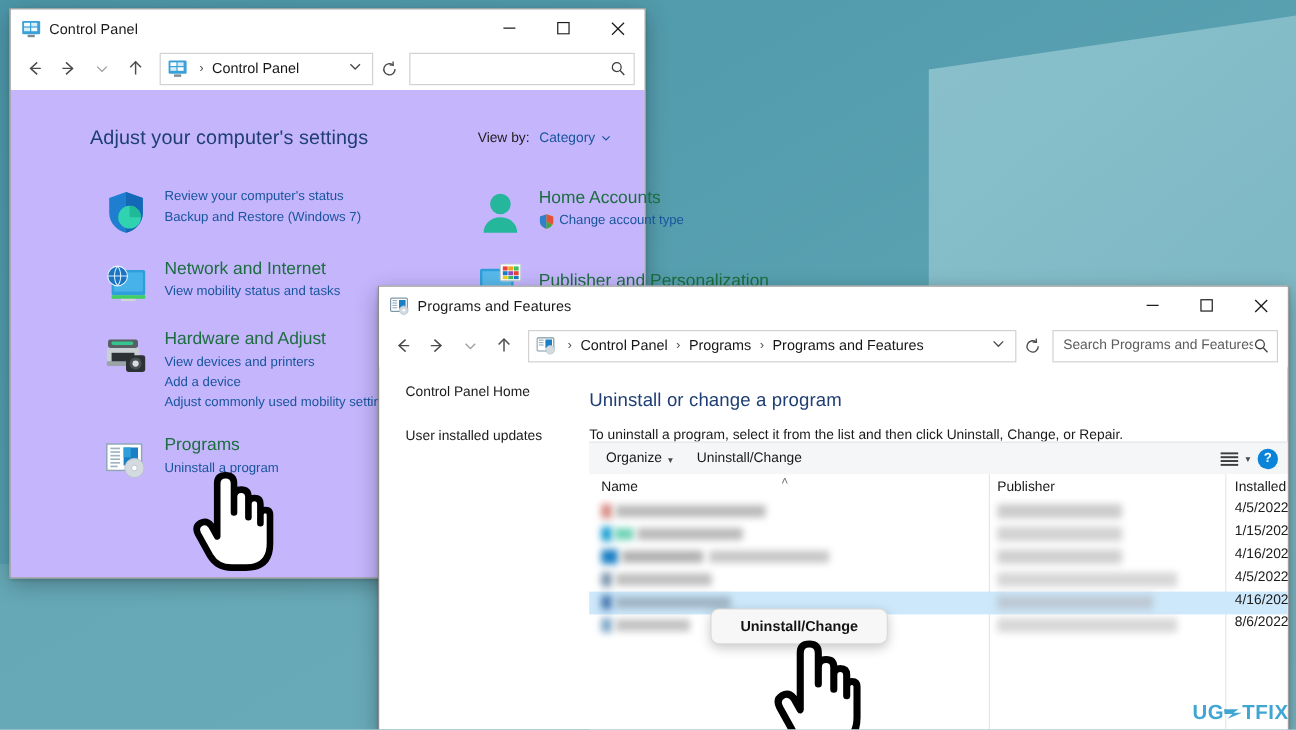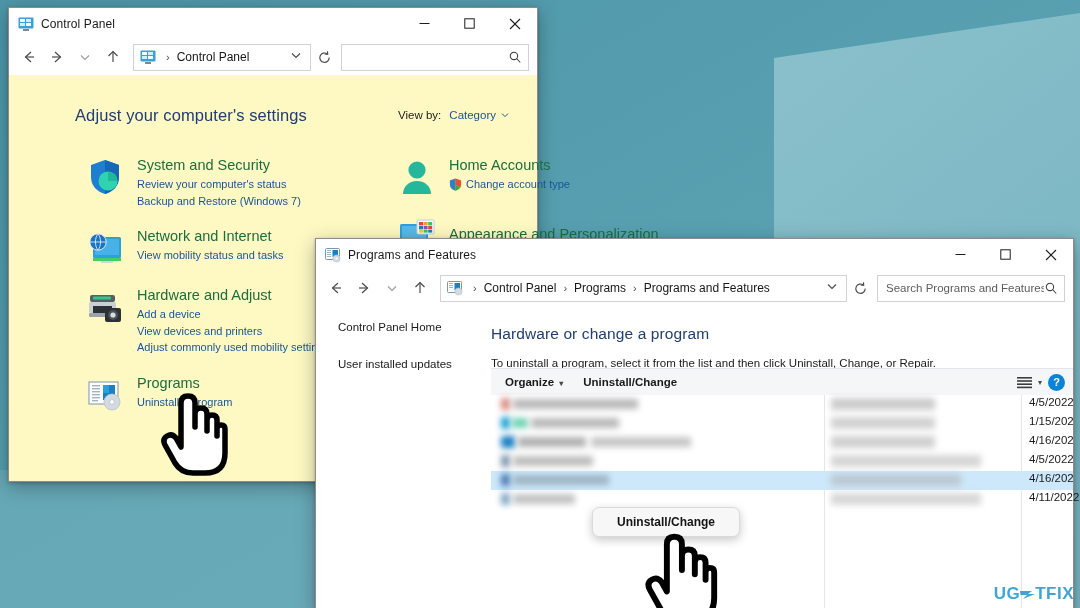--- a/index.html
+++ b/index.html
@@ -117,7 +117,7 @@
   }
   
   #cpWindow { left: 8px; top: 7px; width: 528px; height: 473px; }
-  .cp-body { position: relative; height: calc(100% - 67px); background:#fef9c3; }
+  .cp-body { position: relative; height: calc(100% - 67px); background:#c4b5fd; }
   .cp-heading {
     position: absolute; left: 66px; top: 31px;
     font-size: 16.5px; color: #1f3e73; letter-spacing: .1px;

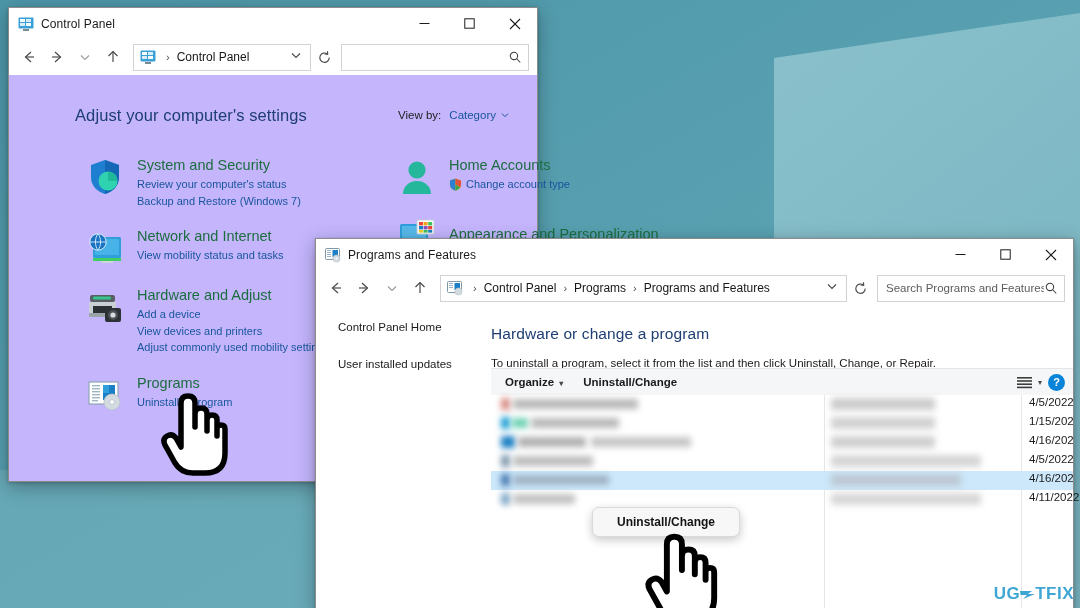--- a/index.html
+++ b/index.html
@@ -375,7 +375,6 @@
             <path d="M23 14.5 A9.5 9.5 0 0 1 32.5 24 L23 24 Z" fill="#1fb99a"></path>
           </svg>
           <div class="cat-txt">
-            <div class="cat-title">System and Security</div>
             <div class="cat-link">Review your computer's status</div>
             <div class="cat-link">Backup and Restore (Windows 7)</div>
           </div>

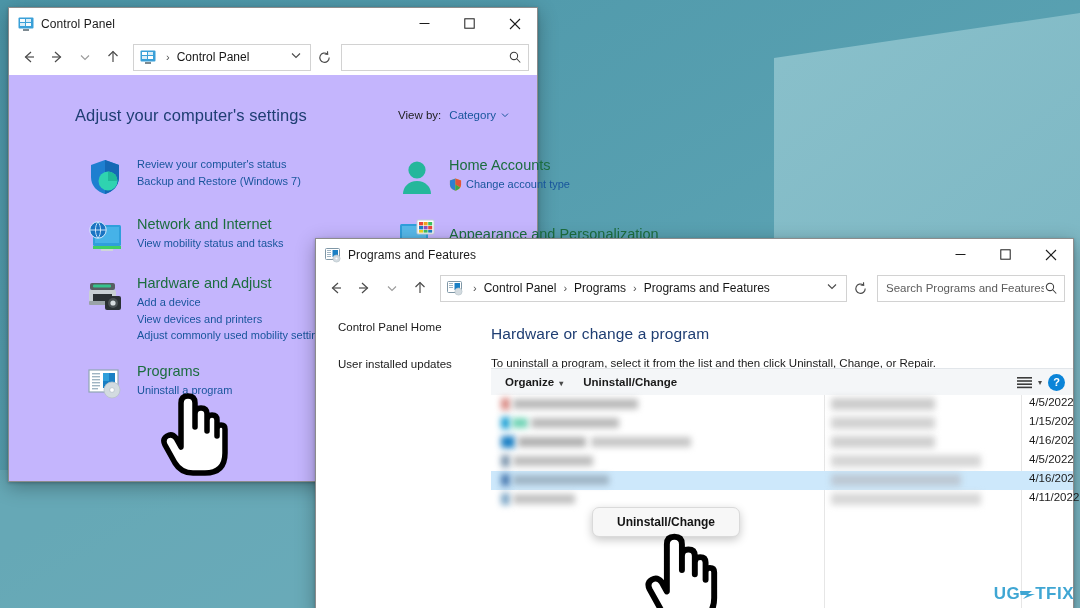--- a/index.html
+++ b/index.html
@@ -479,7 +479,7 @@
             </g>
           </svg>
           <div class="cat-txt" style="padding-top:11px;">
-            <div class="cat-title">Appearance and Personalization</div>
+            <div class="cat-title">Publisher and Personalization</div>
           </div>
         </div>
       </div>

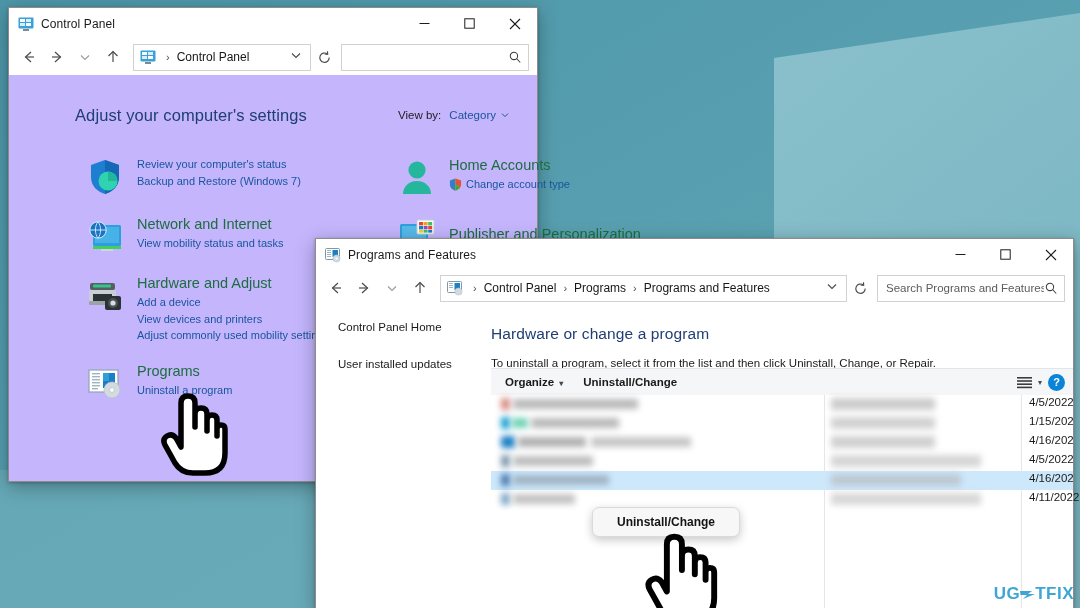--- a/index.html
+++ b/index.html
@@ -409,8 +409,8 @@
           </svg>
           <div class="cat-txt">
             <div class="cat-title">Hardware and Adjust</div>
+            <div class="cat-link">View devices and printers</div>
             <div class="cat-link">Add a device</div>
-            <div class="cat-link">View devices and printers</div>
             <div class="cat-link">Adjust commonly used mobility settings</div>
           </div>
         </div>

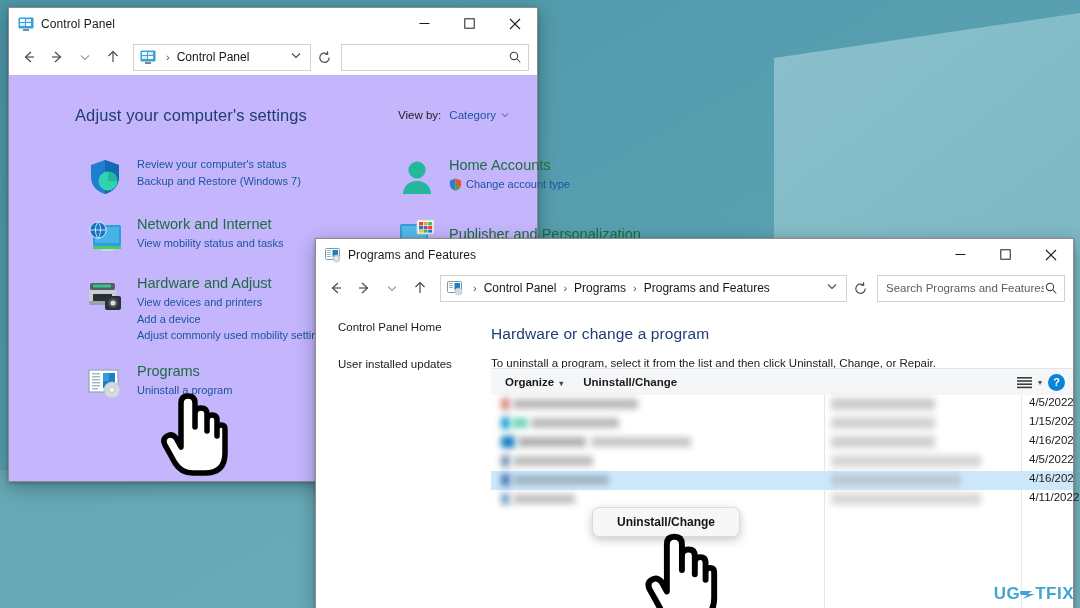--- a/index.html
+++ b/index.html
@@ -603,7 +603,7 @@
       </div>
 
       <div class="pf-main">
-        <div class="pf-h1">Hardware or change a program</div>
+        <div class="pf-h1">Uninstall or change a program</div>
         <div class="pf-sub">To uninstall a program, select it from the list and then click Uninstall, Change, or Repair.</div>
 
         <div class="pf-toolbar">

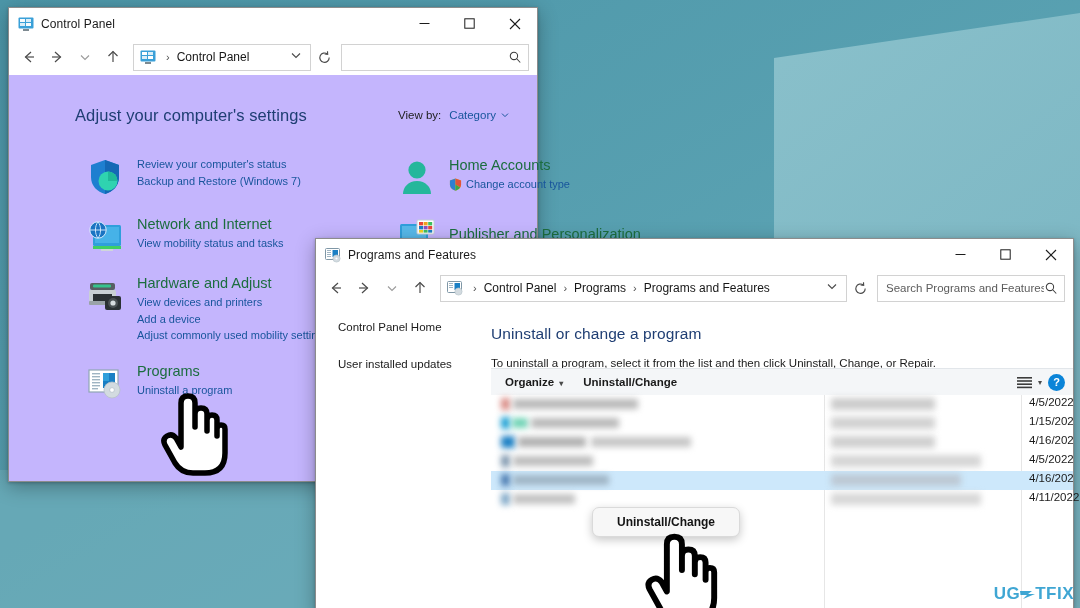--- a/index.html
+++ b/index.html
@@ -179,7 +179,7 @@
   .tb-item {
     font-size: 11.5px; color: #1a1a1a;
     padding: 0 10px;
-    display: flex; align-items: flex-end; gap: 5px; font-weight: bold;
+    display: flex; align-items: flex-end; gap: 5px;
   }
   .tb-spacer { flex: 1; }
   .tb-ico { display: flex; align-items: center; gap: 4px; padding: 0 6px; }

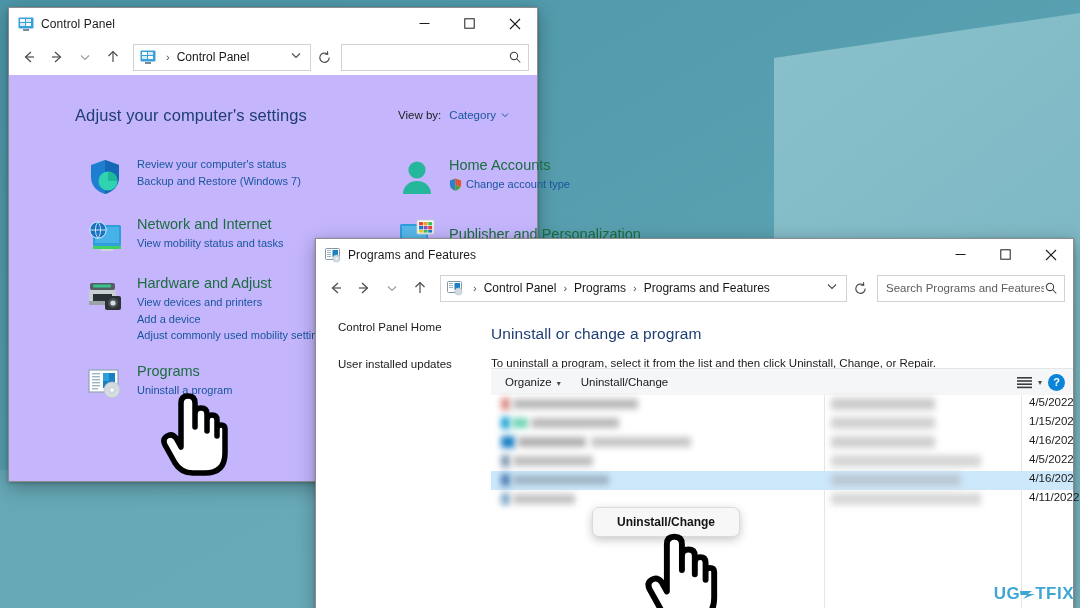--- a/index.html
+++ b/index.html
@@ -635,6 +635,12 @@
           <div class="col-divider" style="left:333px; top:0; height:100%;"></div>
           <div class="col-divider" style="left:530px; top:0; height:100%;"></div>
 
+          <div class="col-head">
+            <span class="col-name">Name</span>
+            <span class="col-sortcaret">˄</span>
+            <span class="col-pub">Publisher</span>
+            <span class="col-inst">Installed</span>
+          </div>
 
           <div class="row">
             <span class="blur" style="left:10px; top:3px; width:9px; height:12px; background:#d98b84;"></span>

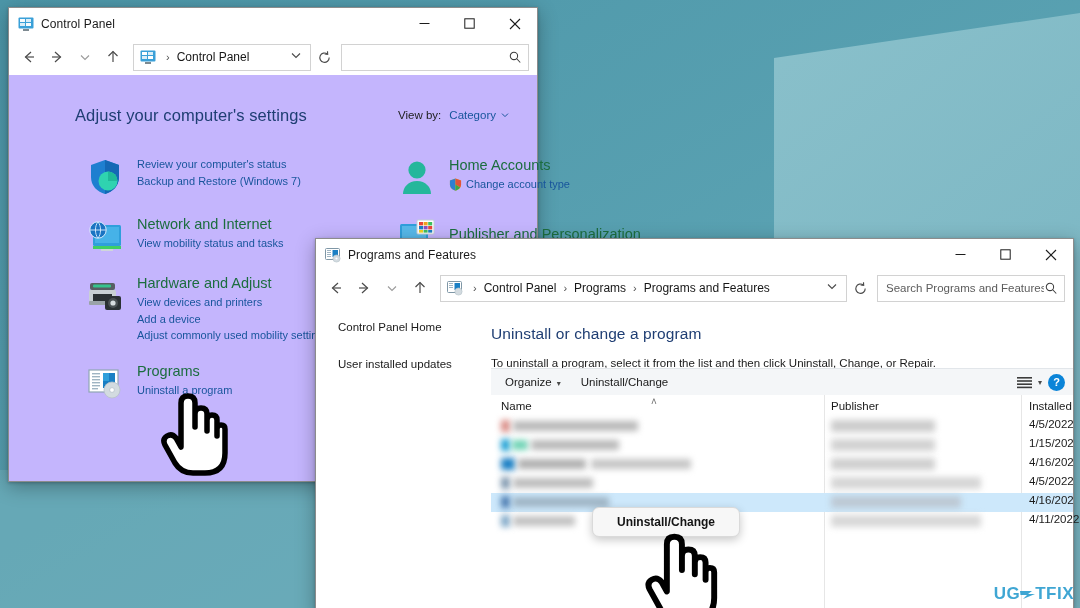--- a/index.html
+++ b/index.html
@@ -683,7 +683,7 @@
             <span class="blur" style="left:10px; top:3px; width:9px; height:12px; background:#7fa8c8;"></span>
             <span class="blur" style="left:22px; top:4px; width:62px; height:10px; background:#c2c2c2;"></span>
             <span class="blur" style="left:340px; top:3px; width:150px; height:12px; background:#d8d8d8;"></span>
-            <span class="date">4/11/2022</span>
+            <span class="date">8/6/2022</span>
           </div>
         </div>
       </div>

